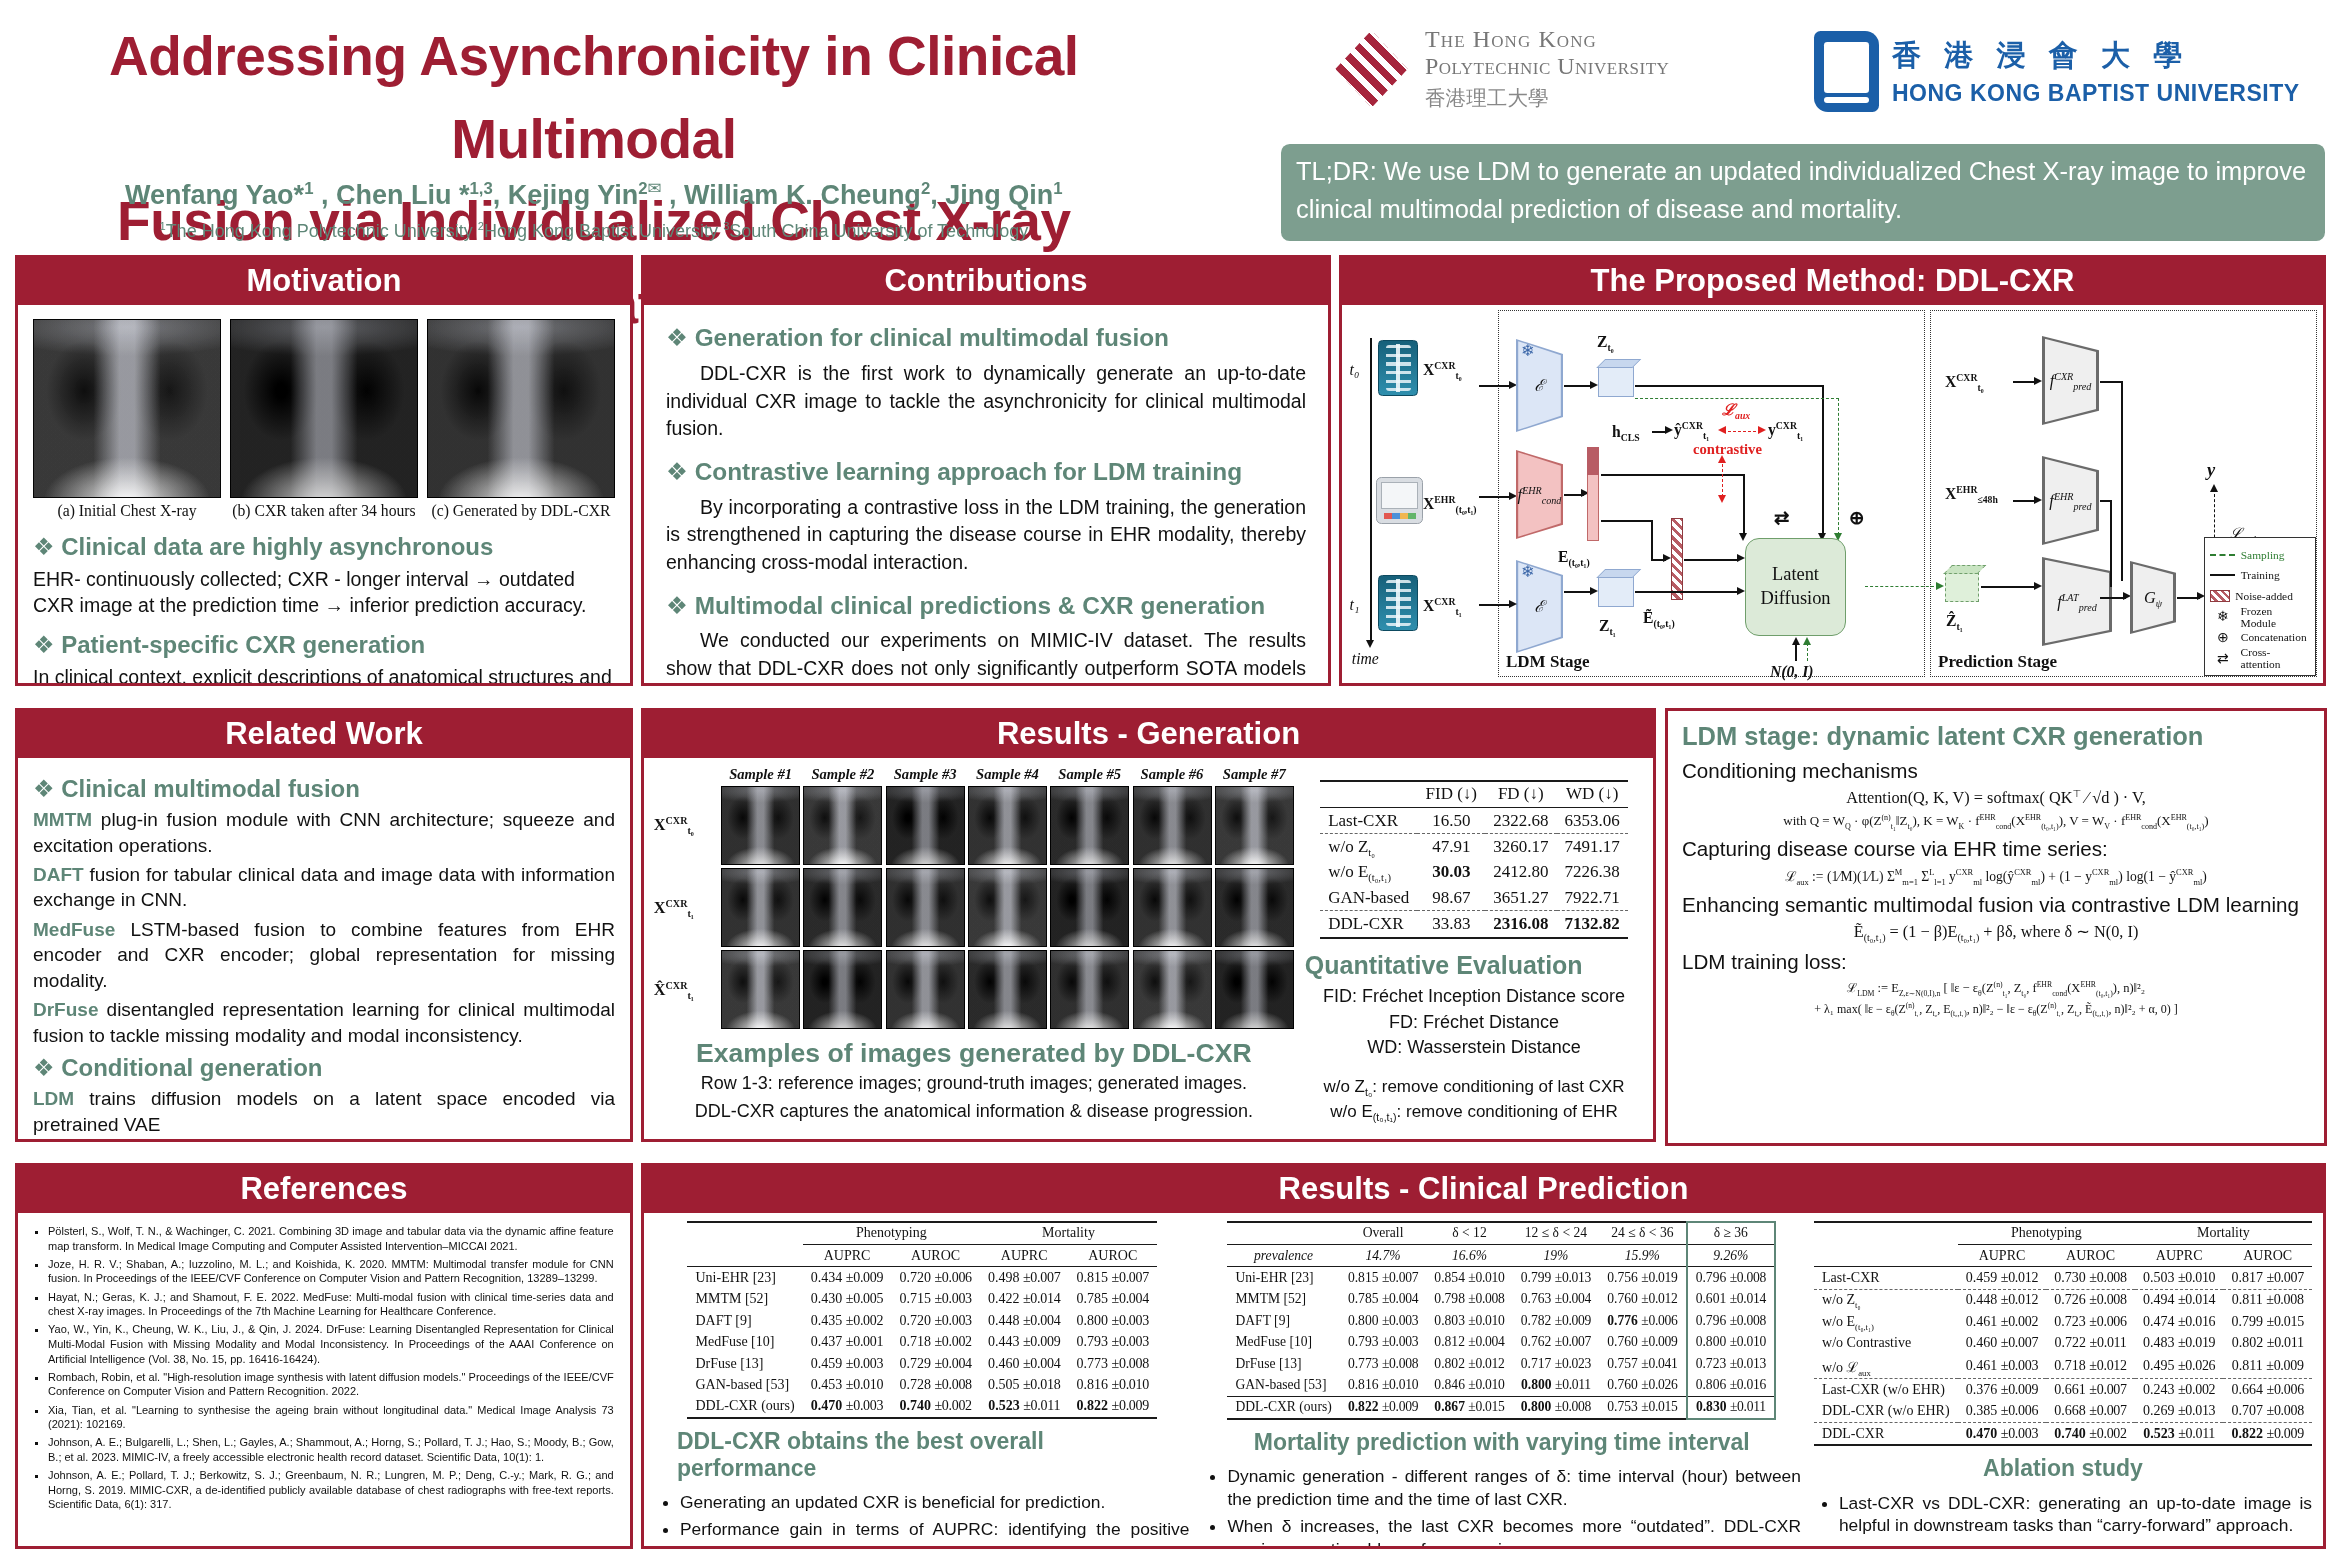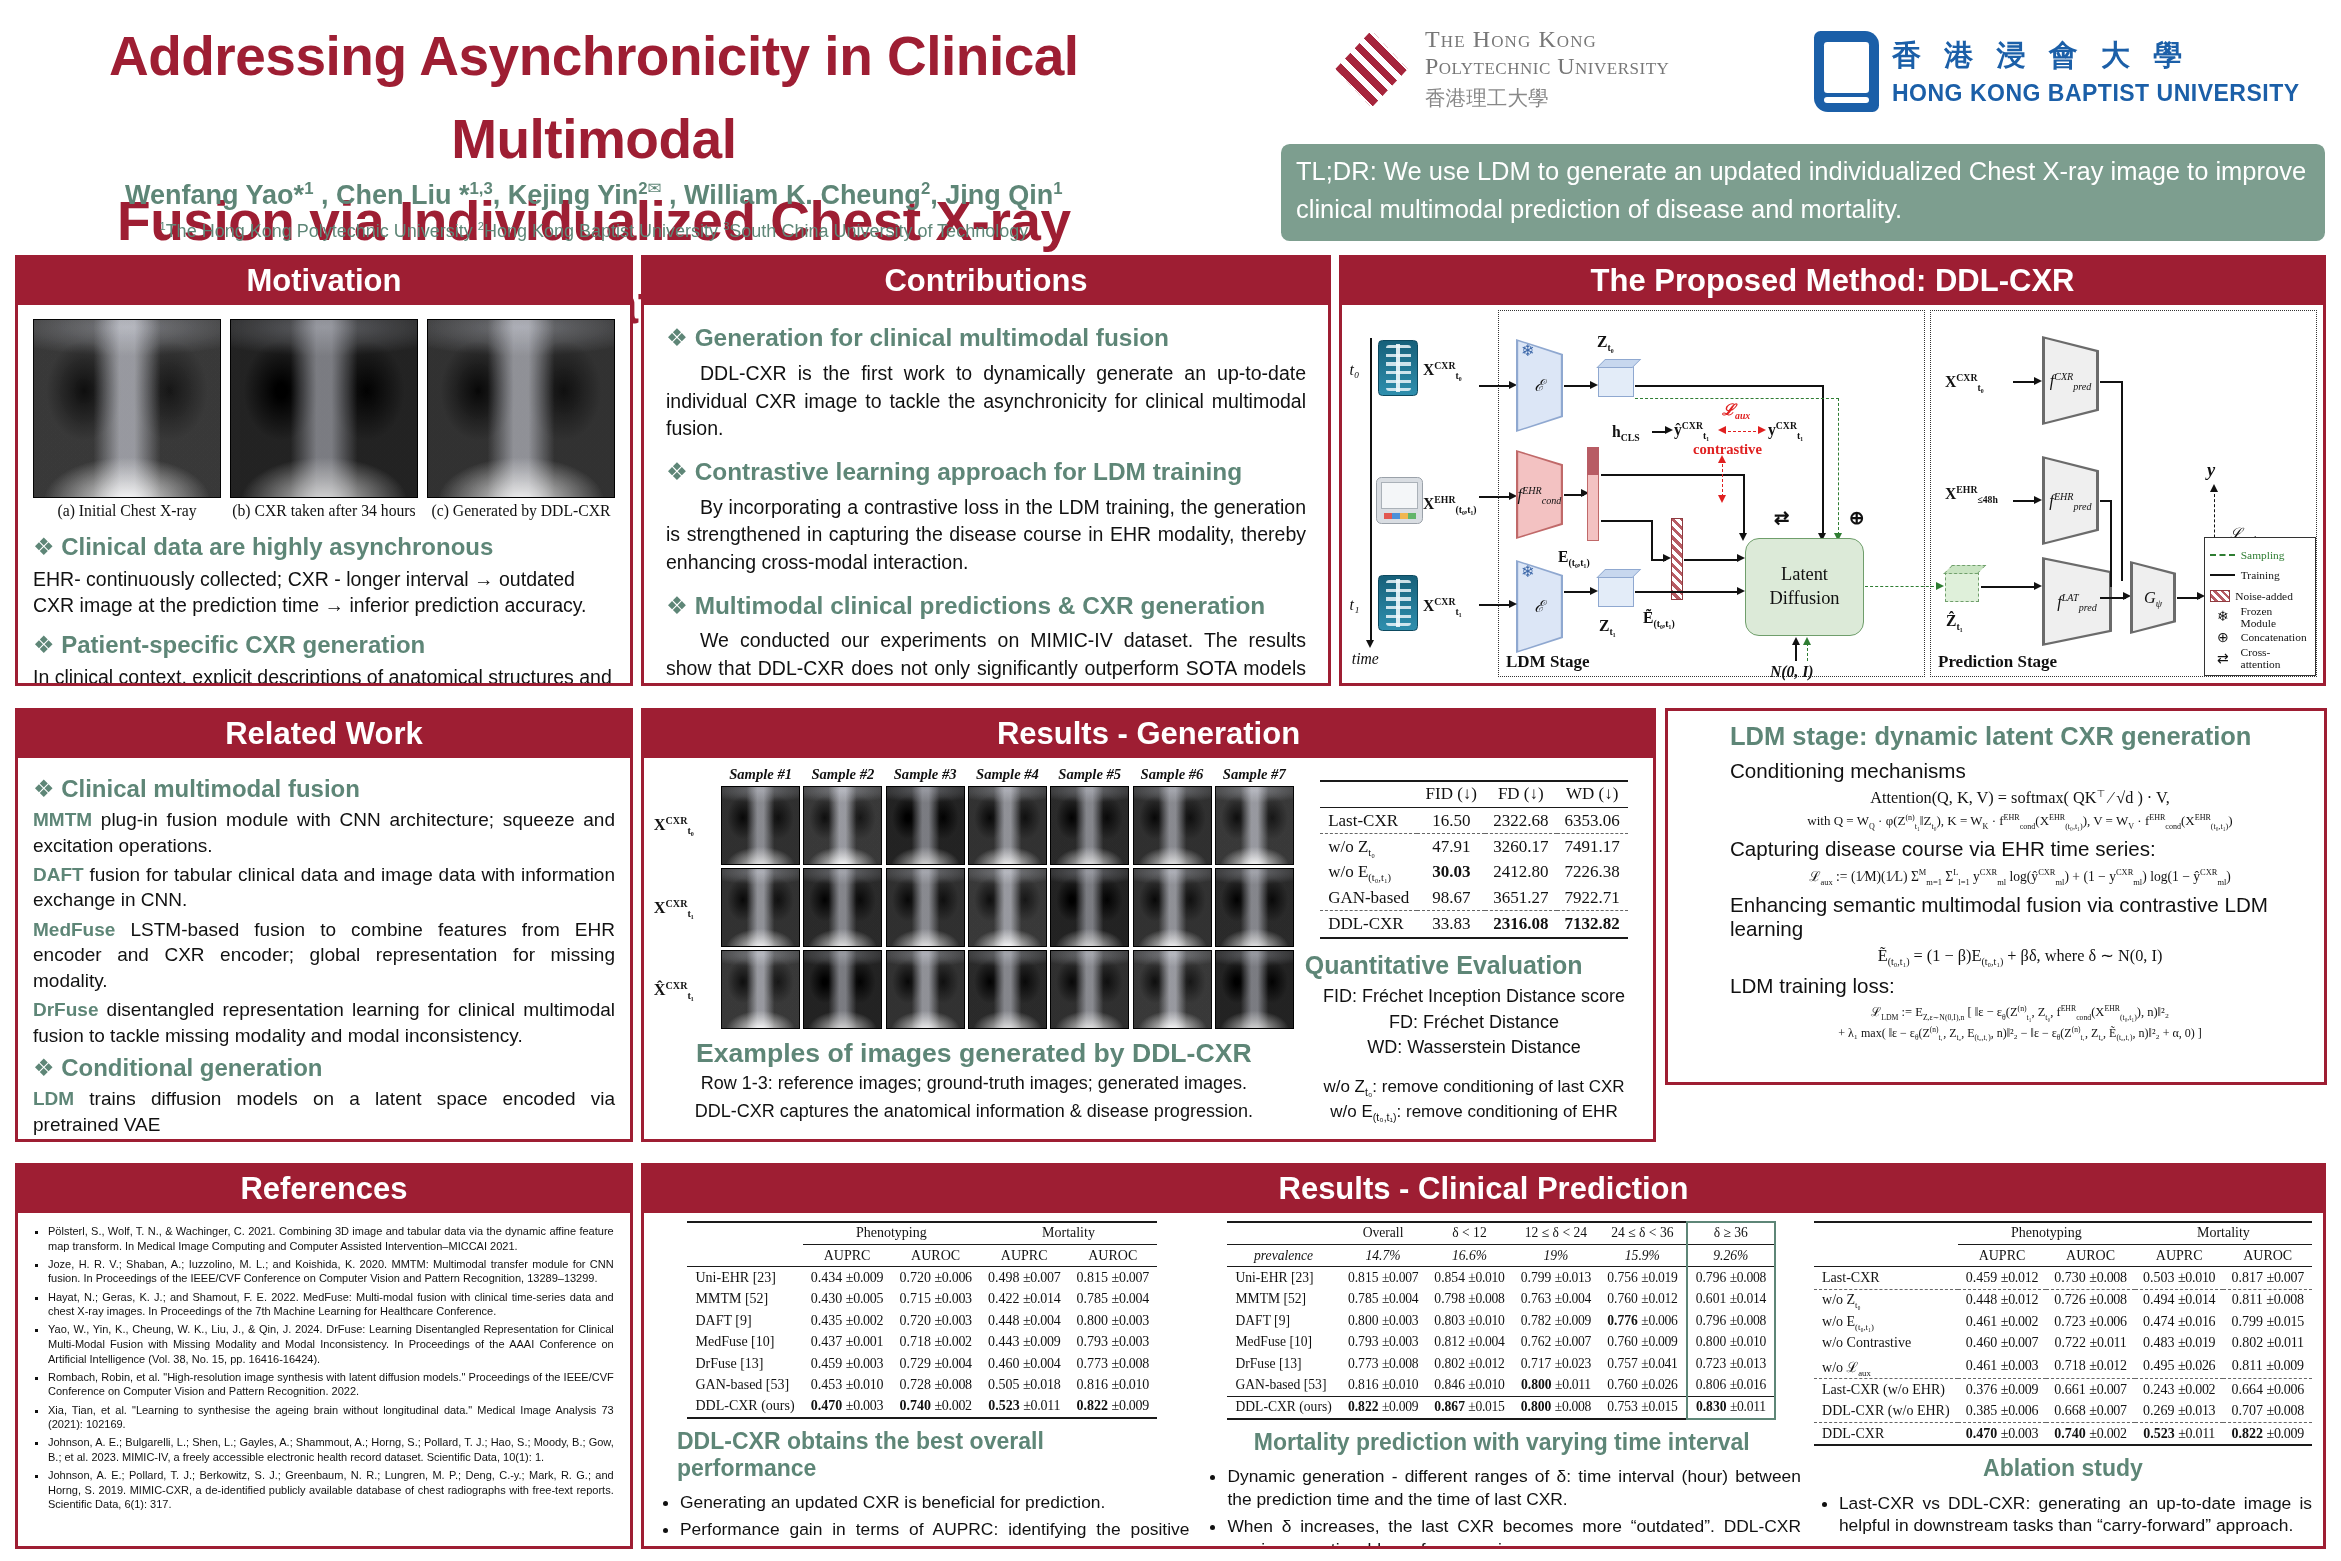--- a/index.html
+++ b/index.html
@@ -364,7 +364,7 @@
       <div class="ln" style="left:293px;top:286px;width:104px;height:1.6px;"></div>
       <div class="ah r" style="left:395px;top:282px;"></div>
 
-      <div class="ldbox" style="left:403px;top:233px;width:119px;height:98px;">
+      <div class="ldbox" style="left:403px;top:233px;width:101px;height:98px;">
         <span style="width:81px;">Latent Diffusion</span>
       </div>
       <div class="ln" style="left:453px;top:338px;width:1.6px;height:18.4px;"></div>

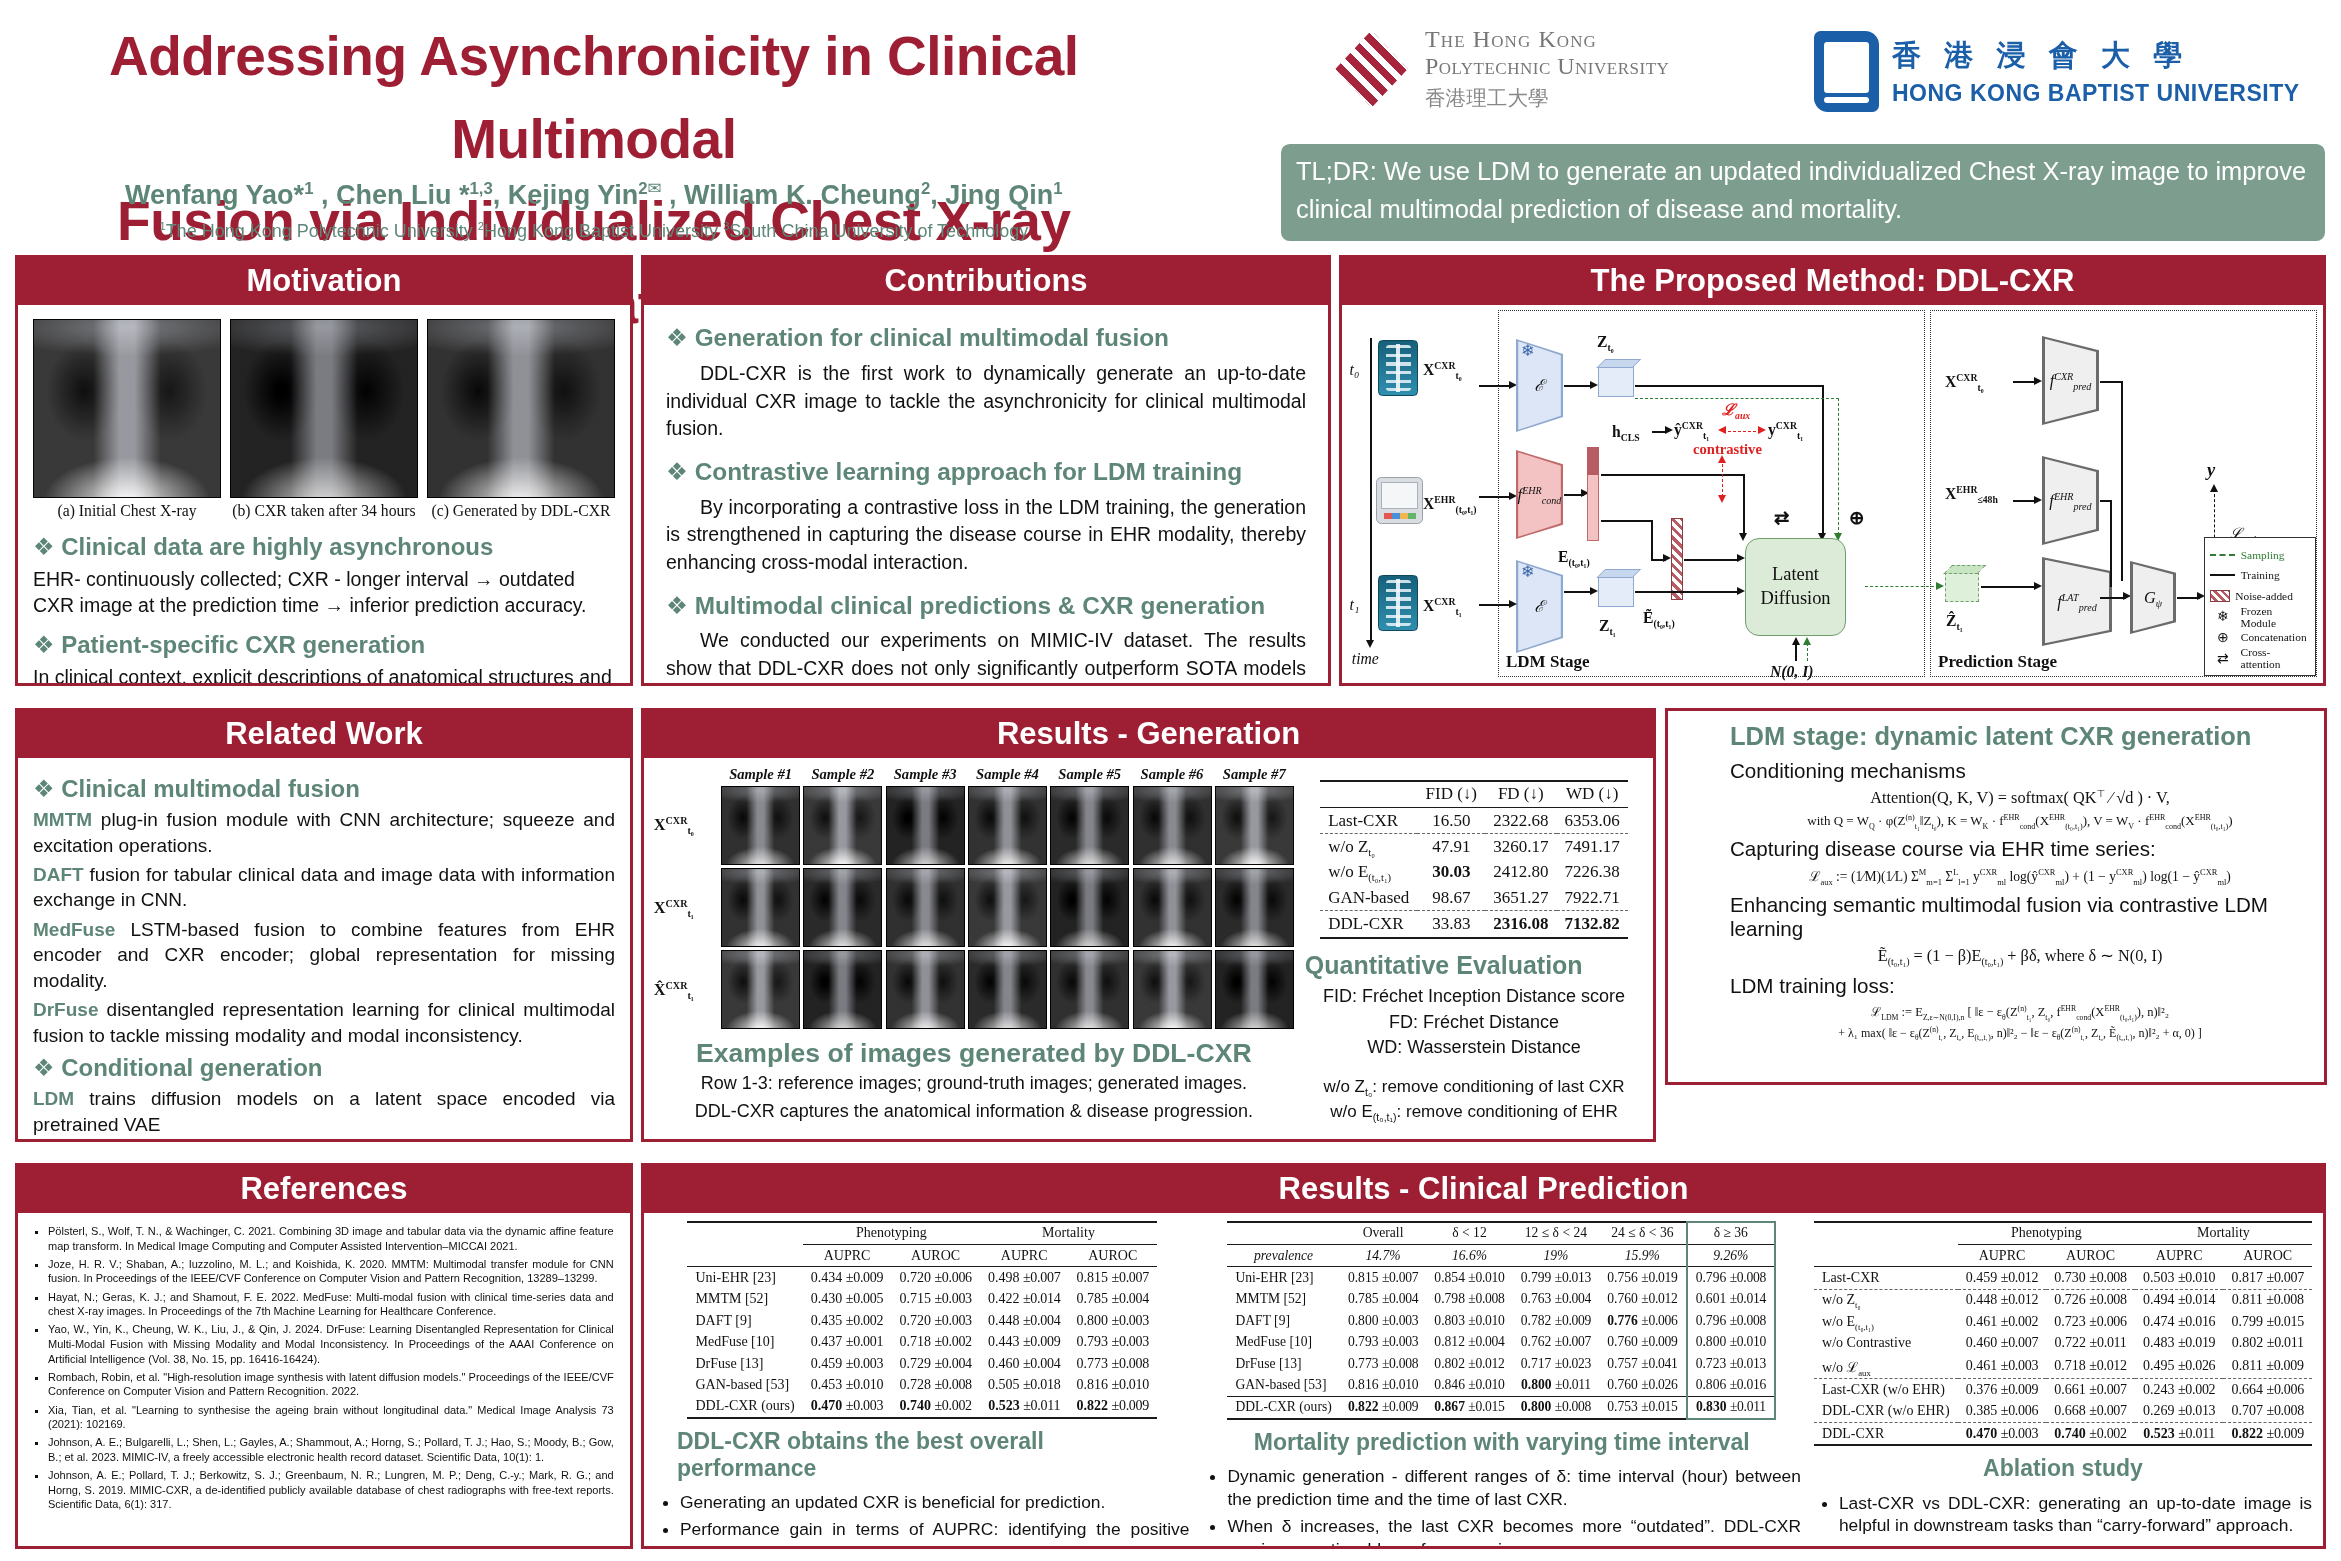--- a/index.html
+++ b/index.html
@@ -51,7 +51,7 @@
   #p-method   {left:1339px; top:255px; width:987px; height:431px;}
   #p-related  {left:15px; top:708px; width:618px; height:434px;}
   #p-resgen   {left:641px; top:708px; width:1015px; height:434px;}
-  #p-ldm      {left:1665px; top:708px; width:662px; height:377px;padding-left:48px;}
+  #p-ldm      {left:1665px; top:708px; width:662px; height:438px;}
   #p-refs     {left:15px; top:1163px; width:618px; height:386px;}
   #p-respred  {left:641px; top:1163px; width:1685px; height:386px;}
 

